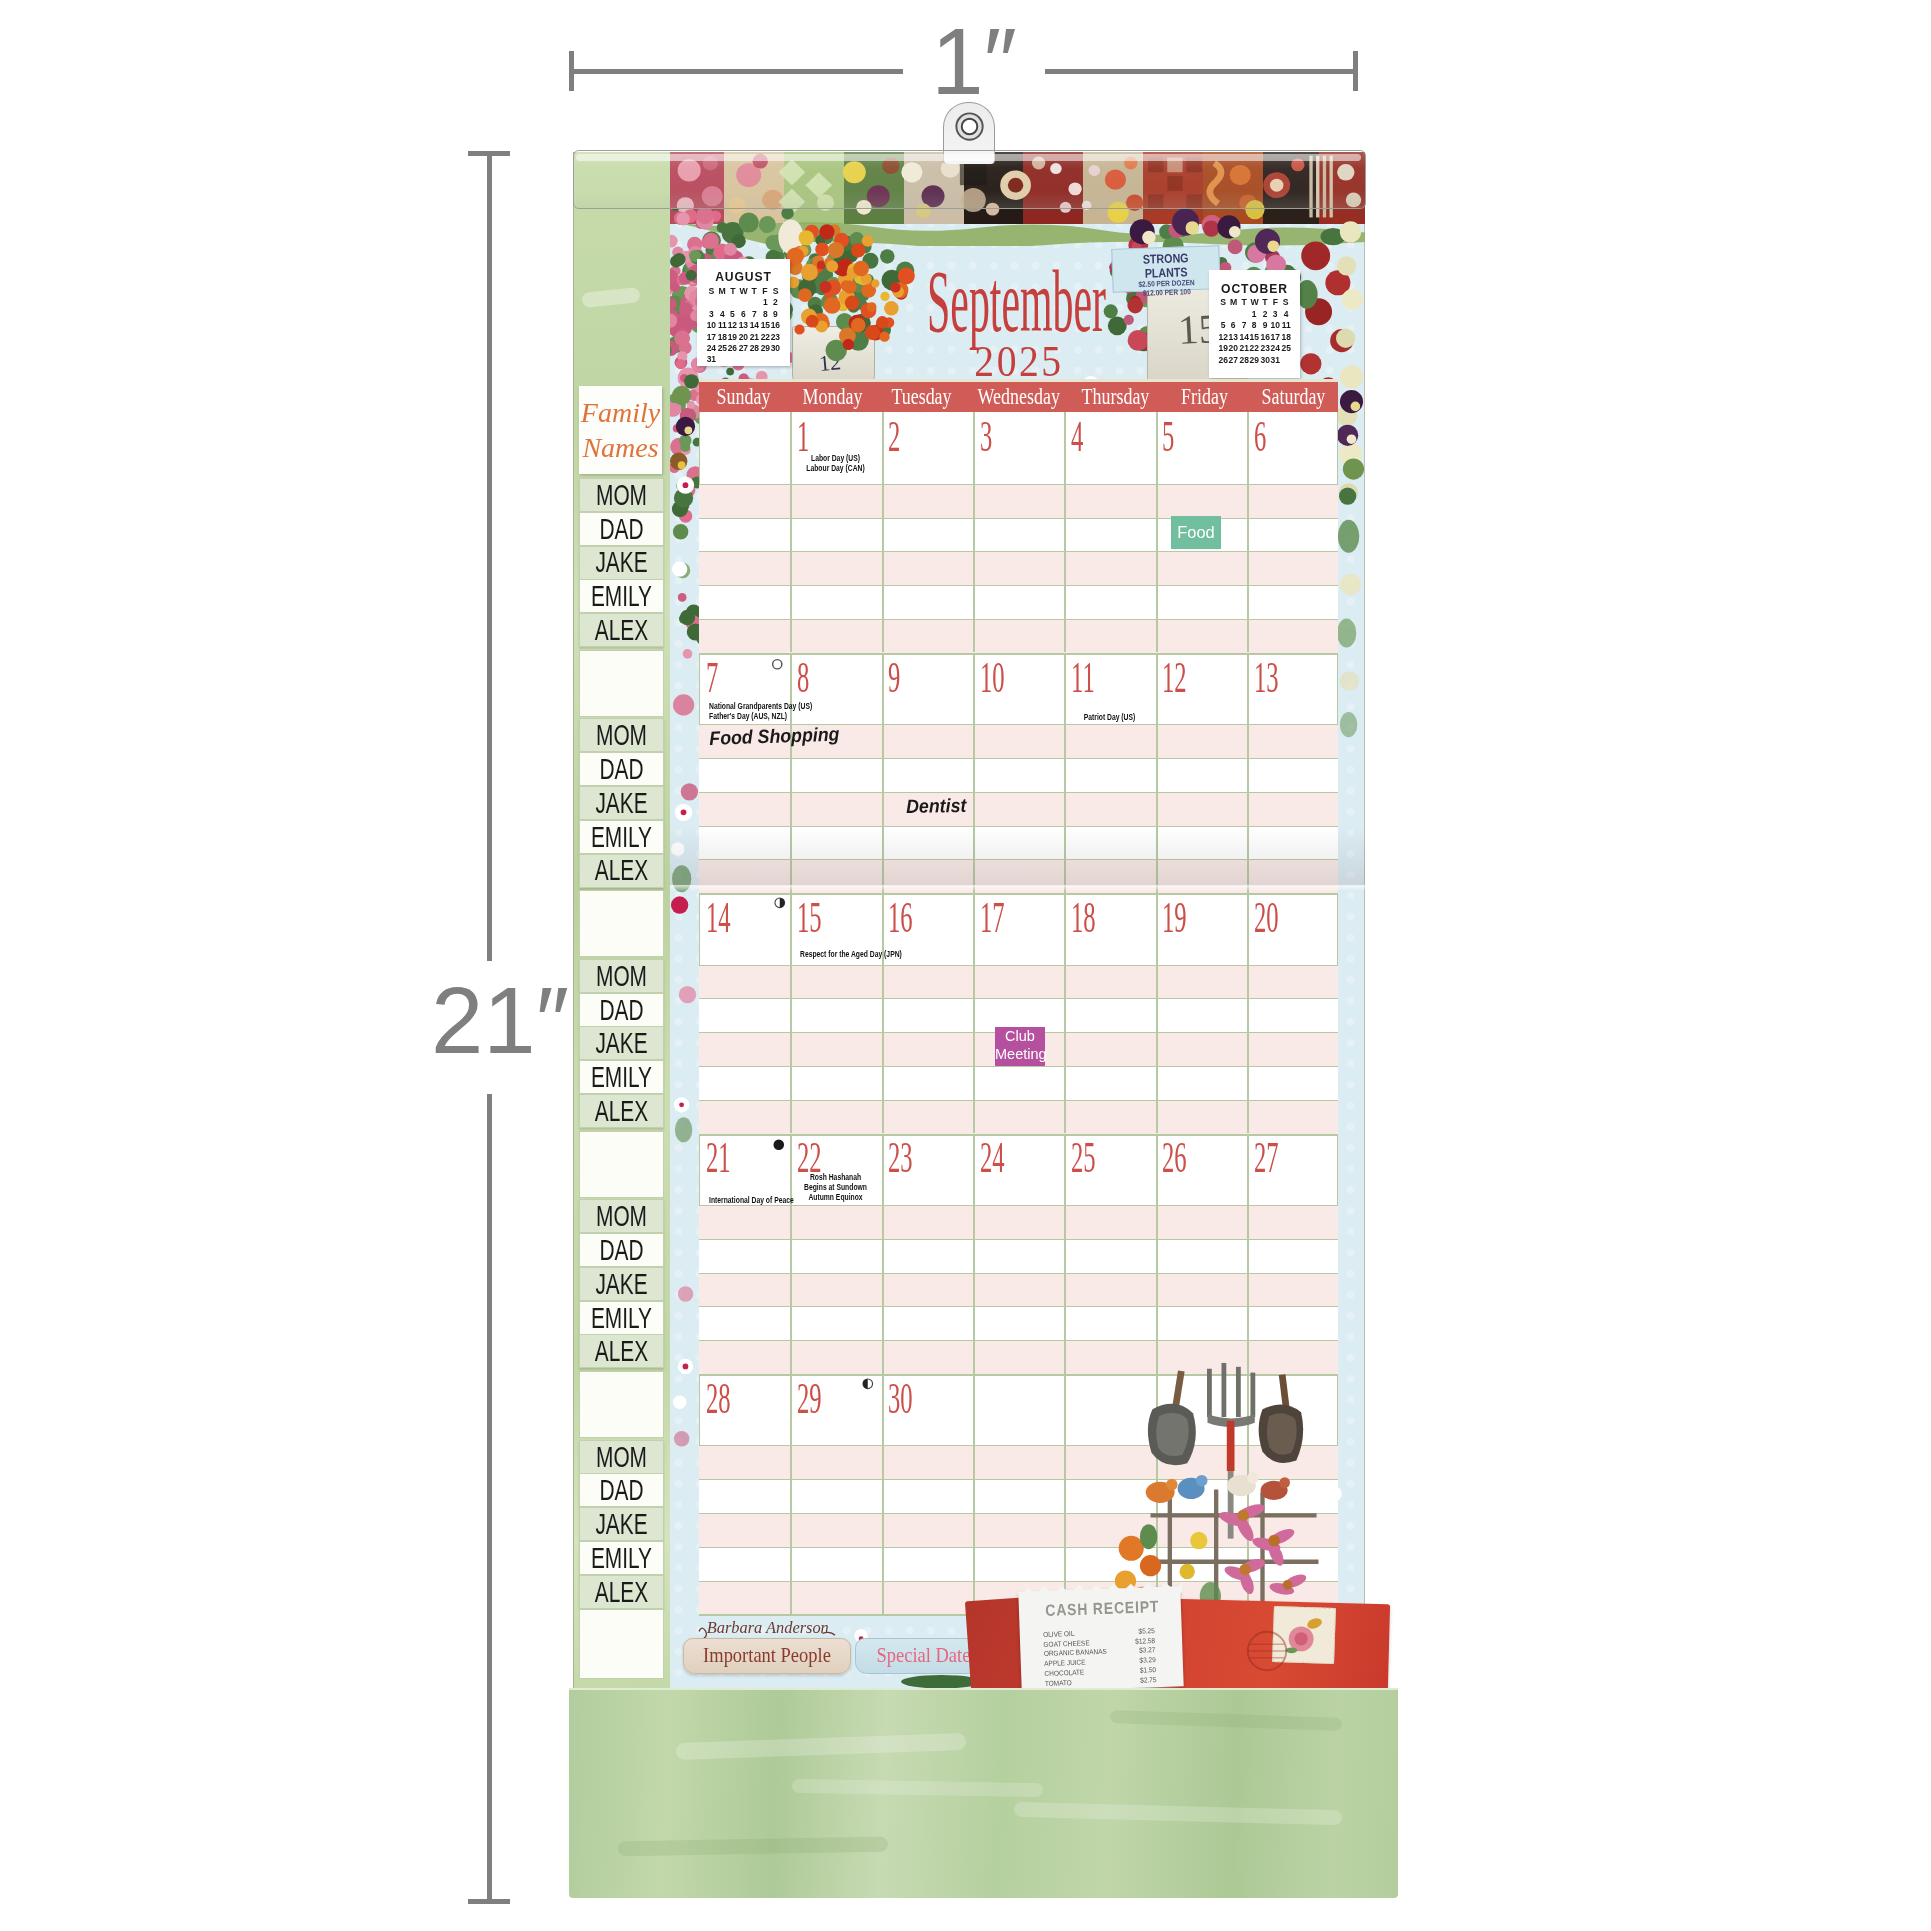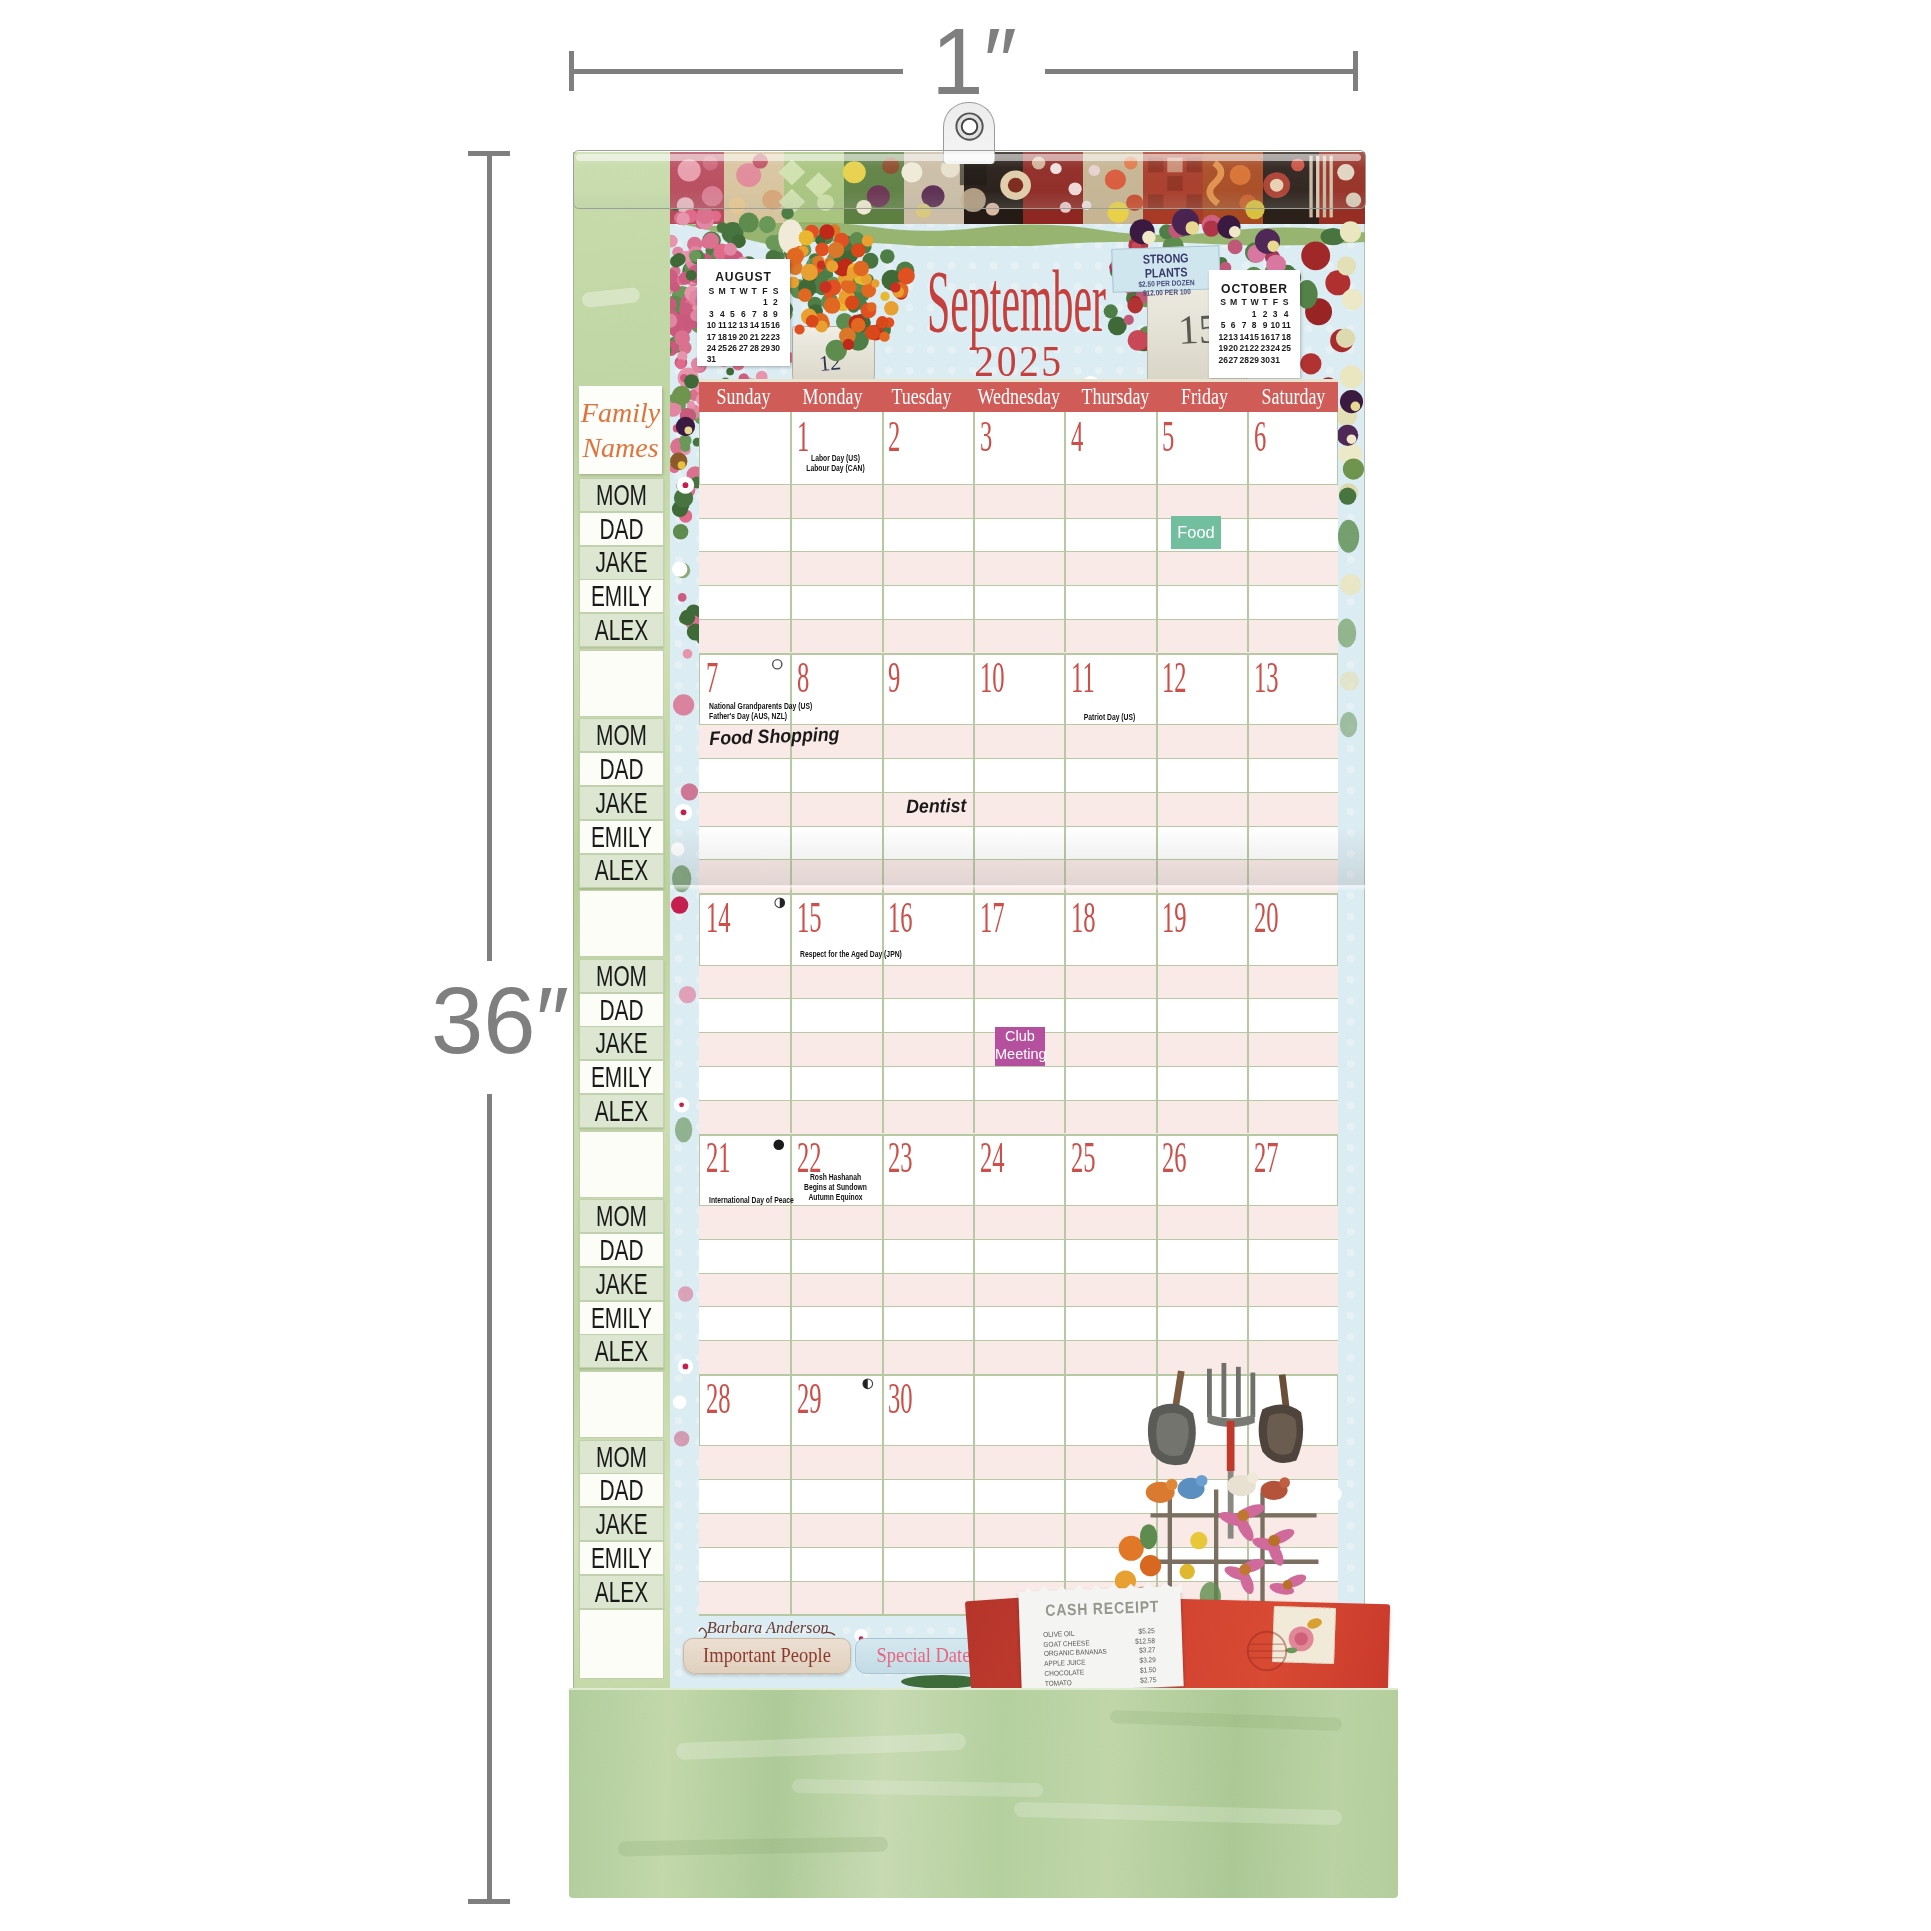--- a/index.html
+++ b/index.html
@@ -26,7 +26,7 @@
 <div class="abs" style="left:468px;top:151px;width:42px;height:4.8px;background:#7f7f7f;"></div>
 <div class="abs" style="left:468px;top:1899px;width:42px;height:4.8px;background:#7f7f7f;"></div>
 
-<div class="abs" style="left:384px;top:967px;width:232px;text-align:center;font-size:94px;color:#7f7f7f;">36″</div>
+<div class="abs" style="left:384px;top:967px;width:232px;text-align:center;font-size:94px;color:#7f7f7f;">21″</div>
 
 <div class="abs" style="left:573px;top:152px;width:98px;height:1536px;
 background:linear-gradient(175deg,#c8dcab 0%,#c0d5a4 18%,#d1e0b8 30%,#bbd19e 48%,#cdddb2 62%,#c1d6a5 78%,#d6e3be 90%,#c4d8a8 100%);

